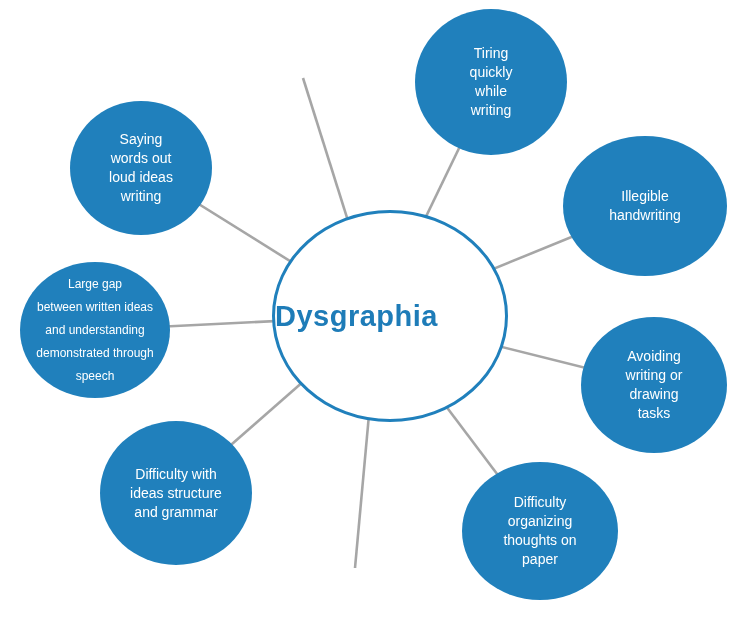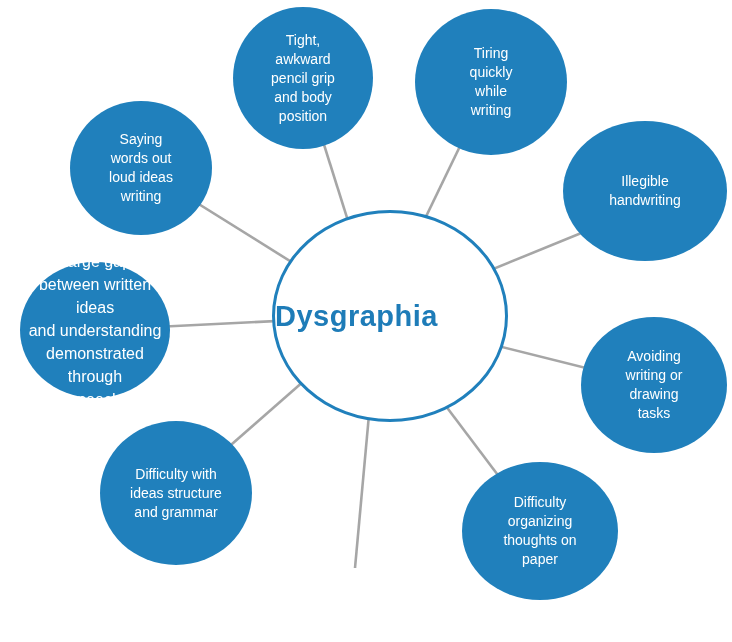--- a/index.html
+++ b/index.html
@@ -80,11 +80,6 @@
     <line x1="378" y1="316" x2="141" y2="168"></line>
   </svg>
 
-  <div class="bubble n1">Tight,
-awkward
-pencil grip
-and body
-position</div>
   <div class="bubble n2">Tiring
 quickly
 while

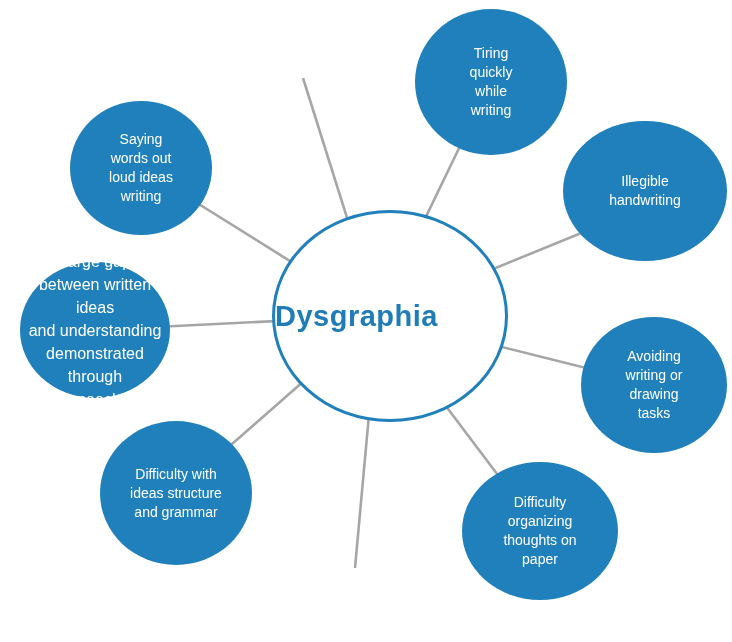--- a/index.html
+++ b/index.html
@@ -55,7 +55,7 @@
   }
   .n1{left:233px;top:7px;  width:140px;height:142px;}
   .n2{left:415px;top:9px;  width:152px;height:146px;}
-  .n3{left:563px;top:121px;width:164px;height:140px;}
+  .n3{left:563px;top:136px;width:164px;height:140px;}
   .n4{left:581px;top:317px;width:146px;height:136px;}
   .n5{left:462px;top:462px;width:156px;height:138px;}
   .n6{left:283px;top:498px;width:144px;height:140px;}

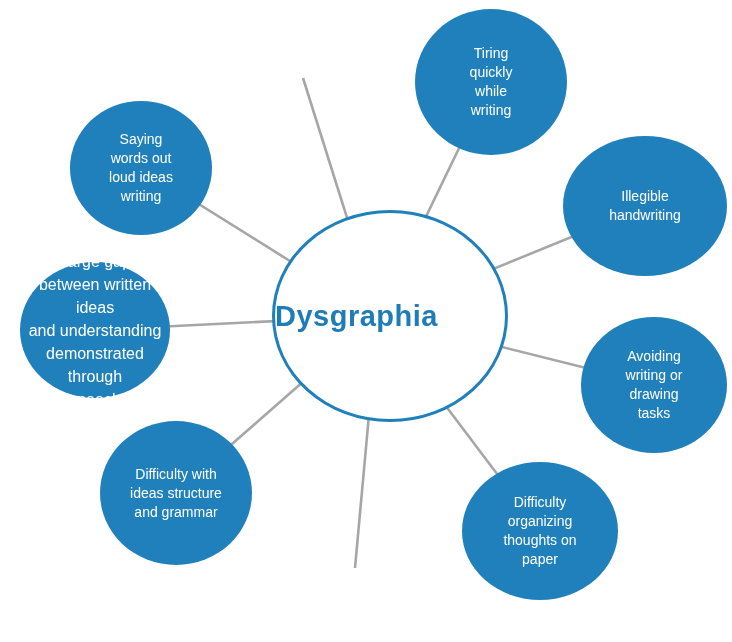--- a/index.html
+++ b/index.html
@@ -60,7 +60,7 @@
   .n5{left:462px;top:462px;width:156px;height:138px;}
   .n6{left:283px;top:498px;width:144px;height:140px;}
   .n7{left:100px;top:421px;width:152px;height:144px;font-size:14px;}
-  .n8{left:20px; top:262px;width:150px;height:136px;font-size:16px;line-height:23px;}
+  .n8{left:20px; top:262px;width:150px;height:136px;font-size:12px;line-height:23px;}
   .n9{left:70px; top:101px;width:142px;height:134px;}
 </style>
 </head>

